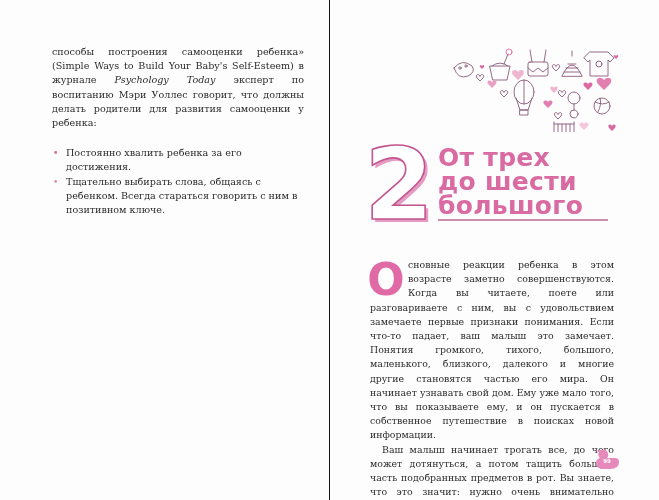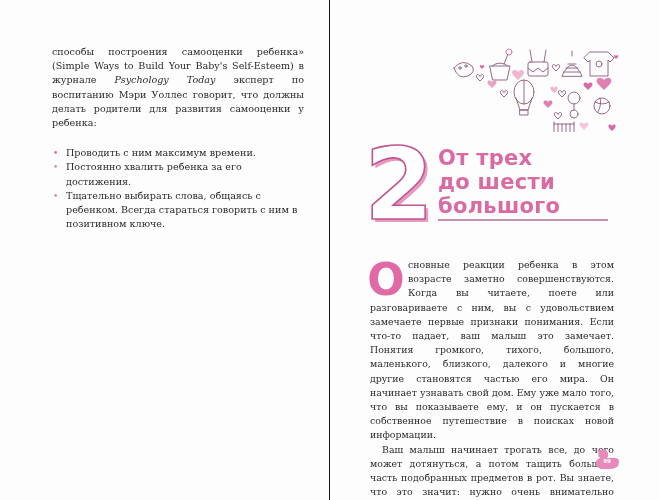--- a/index.html
+++ b/index.html
@@ -159,7 +159,7 @@
       <p><span>способы построения самооценки ребенка» (Simple Ways to Build Your Baby's Self-Esteem) в журнале </span><span class="ital">Psychology Today</span><span> эксперт по воспитанию Мэри Уоллес говорит, что должны делать родители для развития самооценки у ребенка:</span></p>
       <ul class="bullets">
         <li><span class="dot">•</span></li>
-        <li><span class="dot">•</span><span>Проводить с ним максимум времени.</span></li>
+        <li><span class="dot">•</span></li>
         <li><span class="dot">•</span><span>Постоянно хвалить ребенка за его достижения.</span></li>
         <li><span class="dot">•</span><span>Тщательно выбирать слова, общаясь с ребенком. Всегда стараться говорить с ним в позитивном ключе.</span></li>
       </ul>

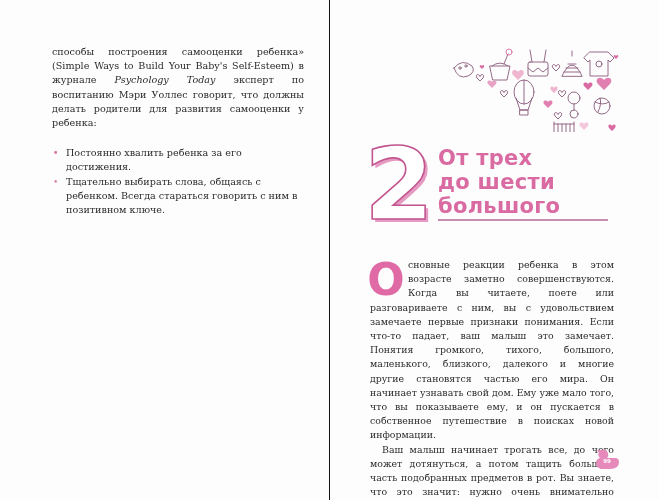--- a/index.html
+++ b/index.html
@@ -93,7 +93,7 @@
       width: 180px;
       font-family: "DejaVu Sans", "Liberation Sans", sans-serif;
       font-weight: bold;
-      font-size: 21px;
+      font-size: 25px;
       line-height: 24px;
       color: #d96aa2;
       letter-spacing: 0.3px;

